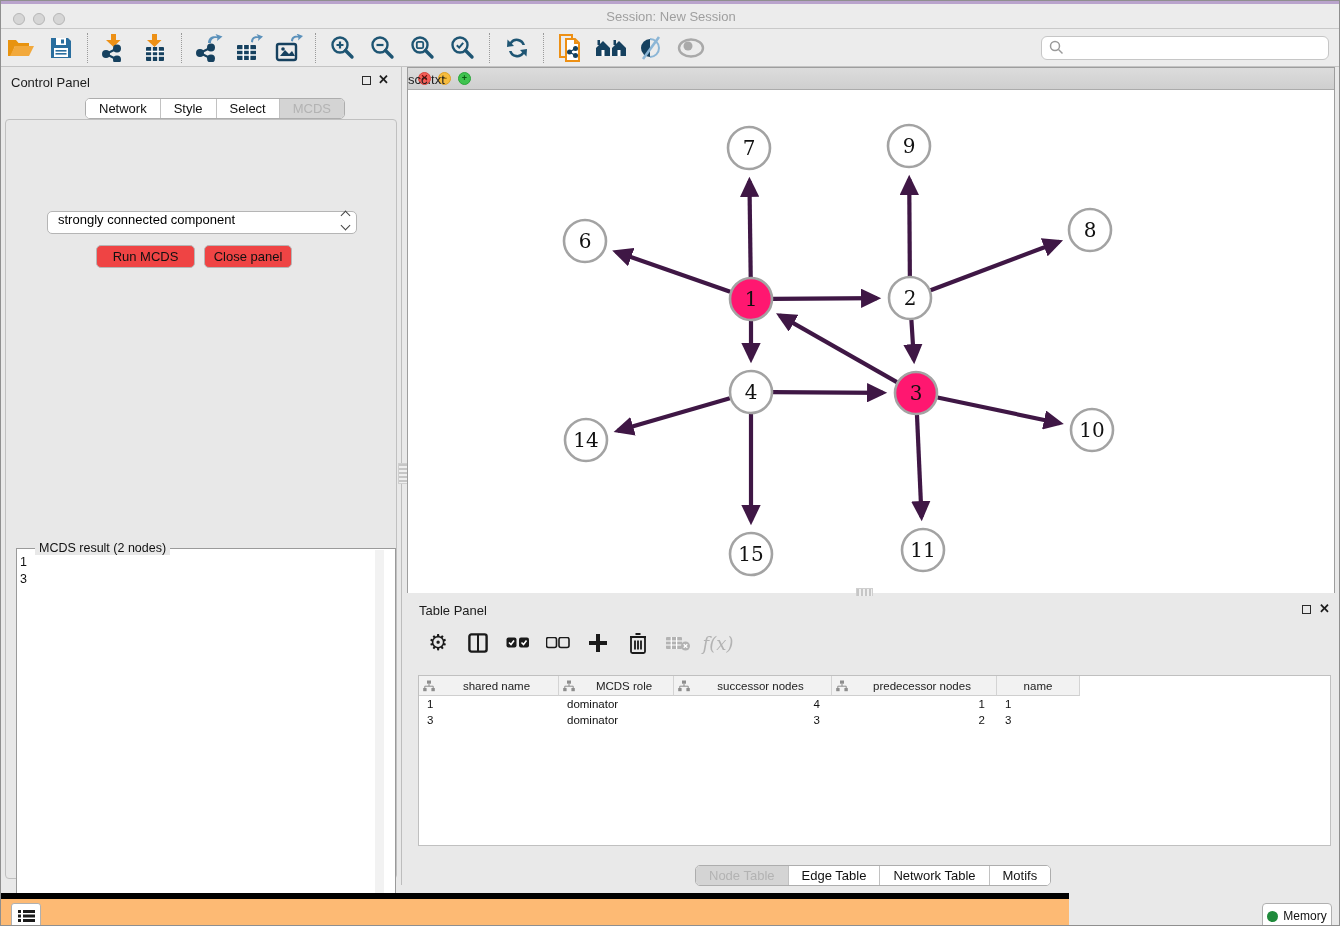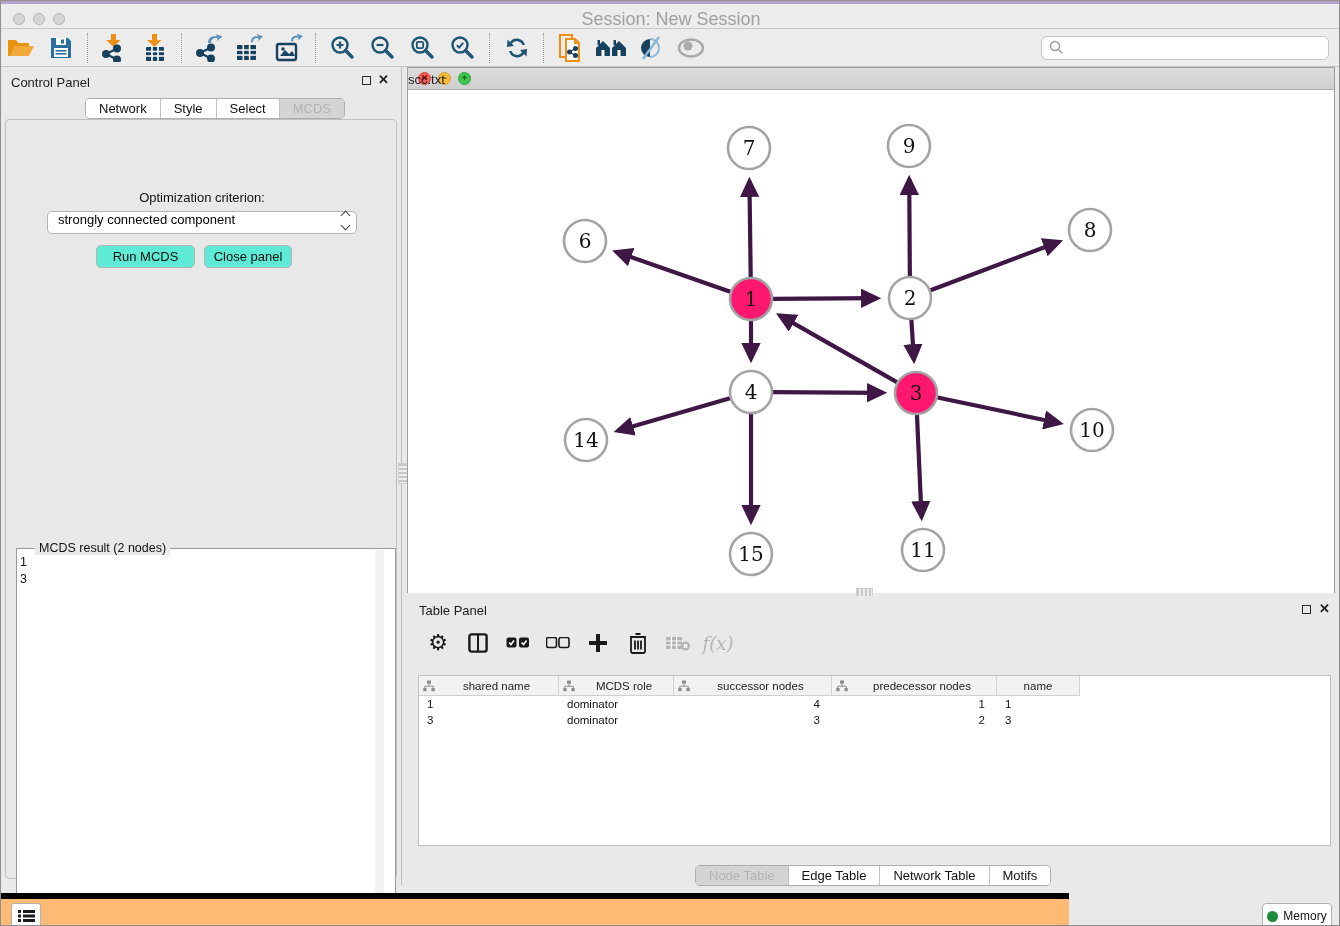--- a/index.html
+++ b/index.html
@@ -12,7 +12,7 @@
     border-top:3px solid #b9a3cc;border-bottom:1px solid #c9c9c9;box-sizing:border-box;}
   .tl-dot{width:12px;height:12px;border-radius:50%;display:inline-block;margin-right:8px;}
   .tl-gray{background:#d6d6d6;border:1px solid #b6b6b6;box-sizing:border-box;}
-  #main-title{left:0;top:5px;width:100%;text-align:center;color:#9f9f9f;font-size:18px;}
+  #main-title{left:0;top:5px;width:100%;text-align:center;color:#9f9f9f;font-size:13px;}
   
   #toolbar{left:0;top:28px;width:1340px;height:38px;background:#ececec;
     border-bottom:1px solid #c4c4c4;box-sizing:border-box;display:flex;align-items:center;}

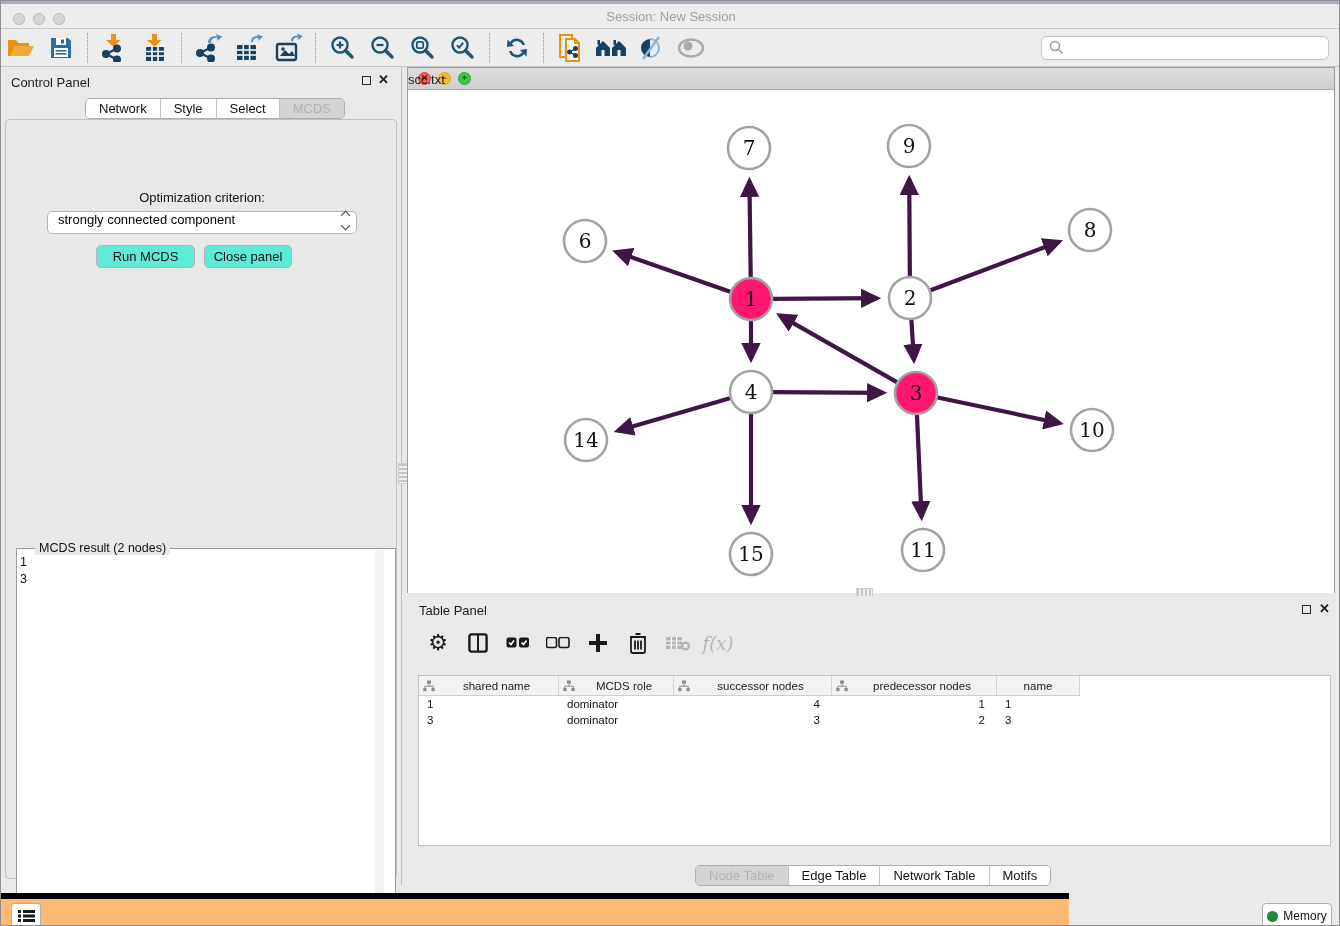--- a/index.html
+++ b/index.html
@@ -264,7 +264,6 @@
         <span class="seg-tab active">MCDS</span>
       </div>
     <div class="abs" id="cp-body">
-      <div class="abs" id="opt-label">Optimization criterion:</div>
       <div class="abs" id="criterion-select">
         <span>strongly connected component</span>
         <span class="stepper">

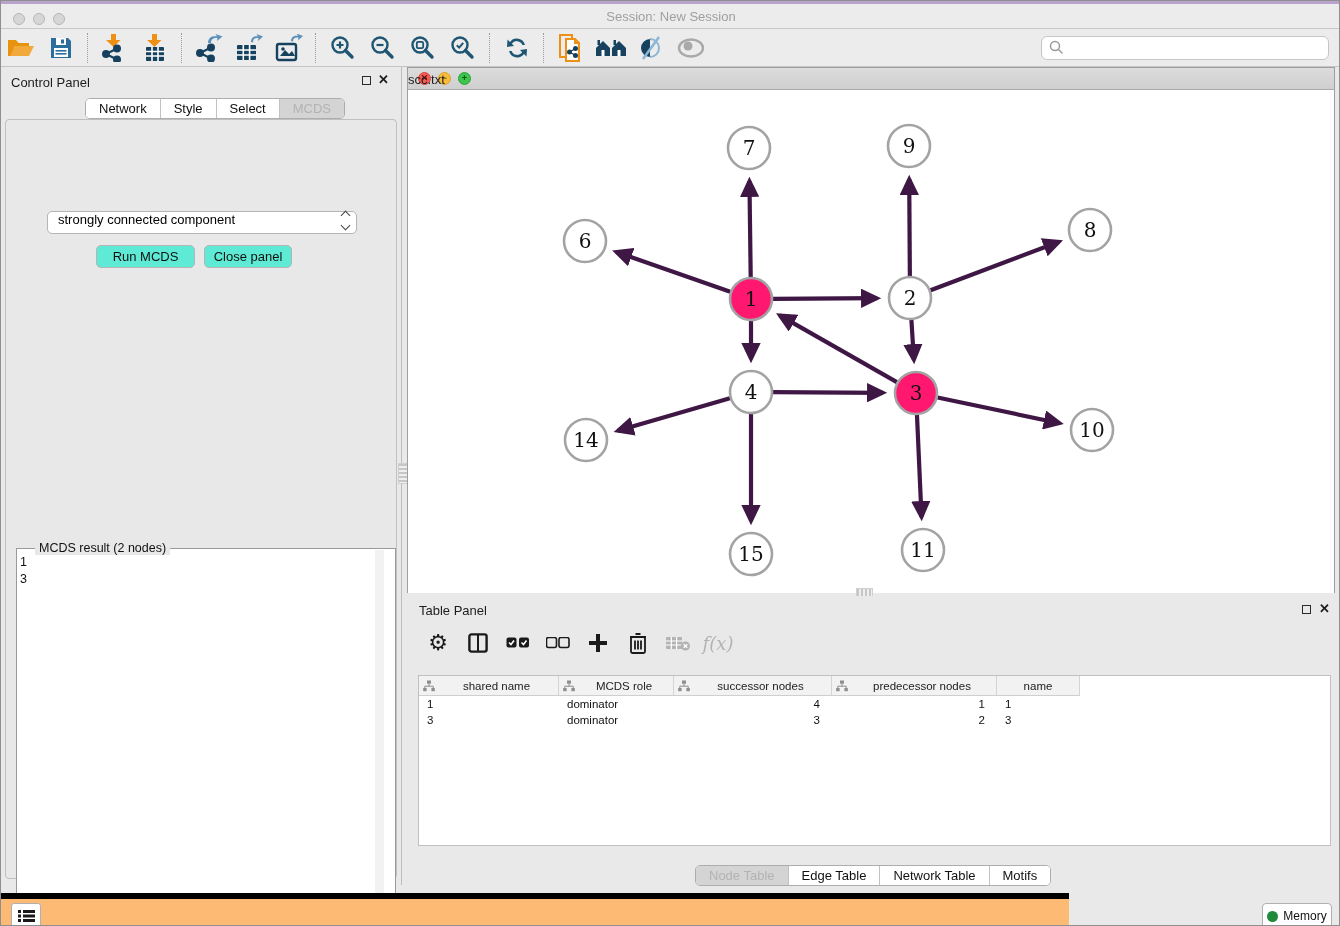--- a/index.html
+++ b/index.html
@@ -40,7 +40,7 @@
   .chev{width:7px;height:7px;border:solid #444;border-width:0 1.6px 1.6px 0;box-sizing:border-box;}
   .chev.up{transform:rotate(-135deg);}
   .chev.down{transform:rotate(45deg);}
-  .mac-btn{background:#5eead4;border:1px solid #b5b5b5;border-radius:5px;font-size:13px;color:#111;
+  .mac-btn{background:#ef4444;border:1px solid #b5b5b5;border-radius:5px;font-size:13px;color:#111;
     height:23px;display:inline-flex;align-items:center;justify-content:center;box-sizing:border-box;
     font-family:"Liberation Sans",sans-serif;}
   #run-btn{left:90px;top:125px;width:99px;}

